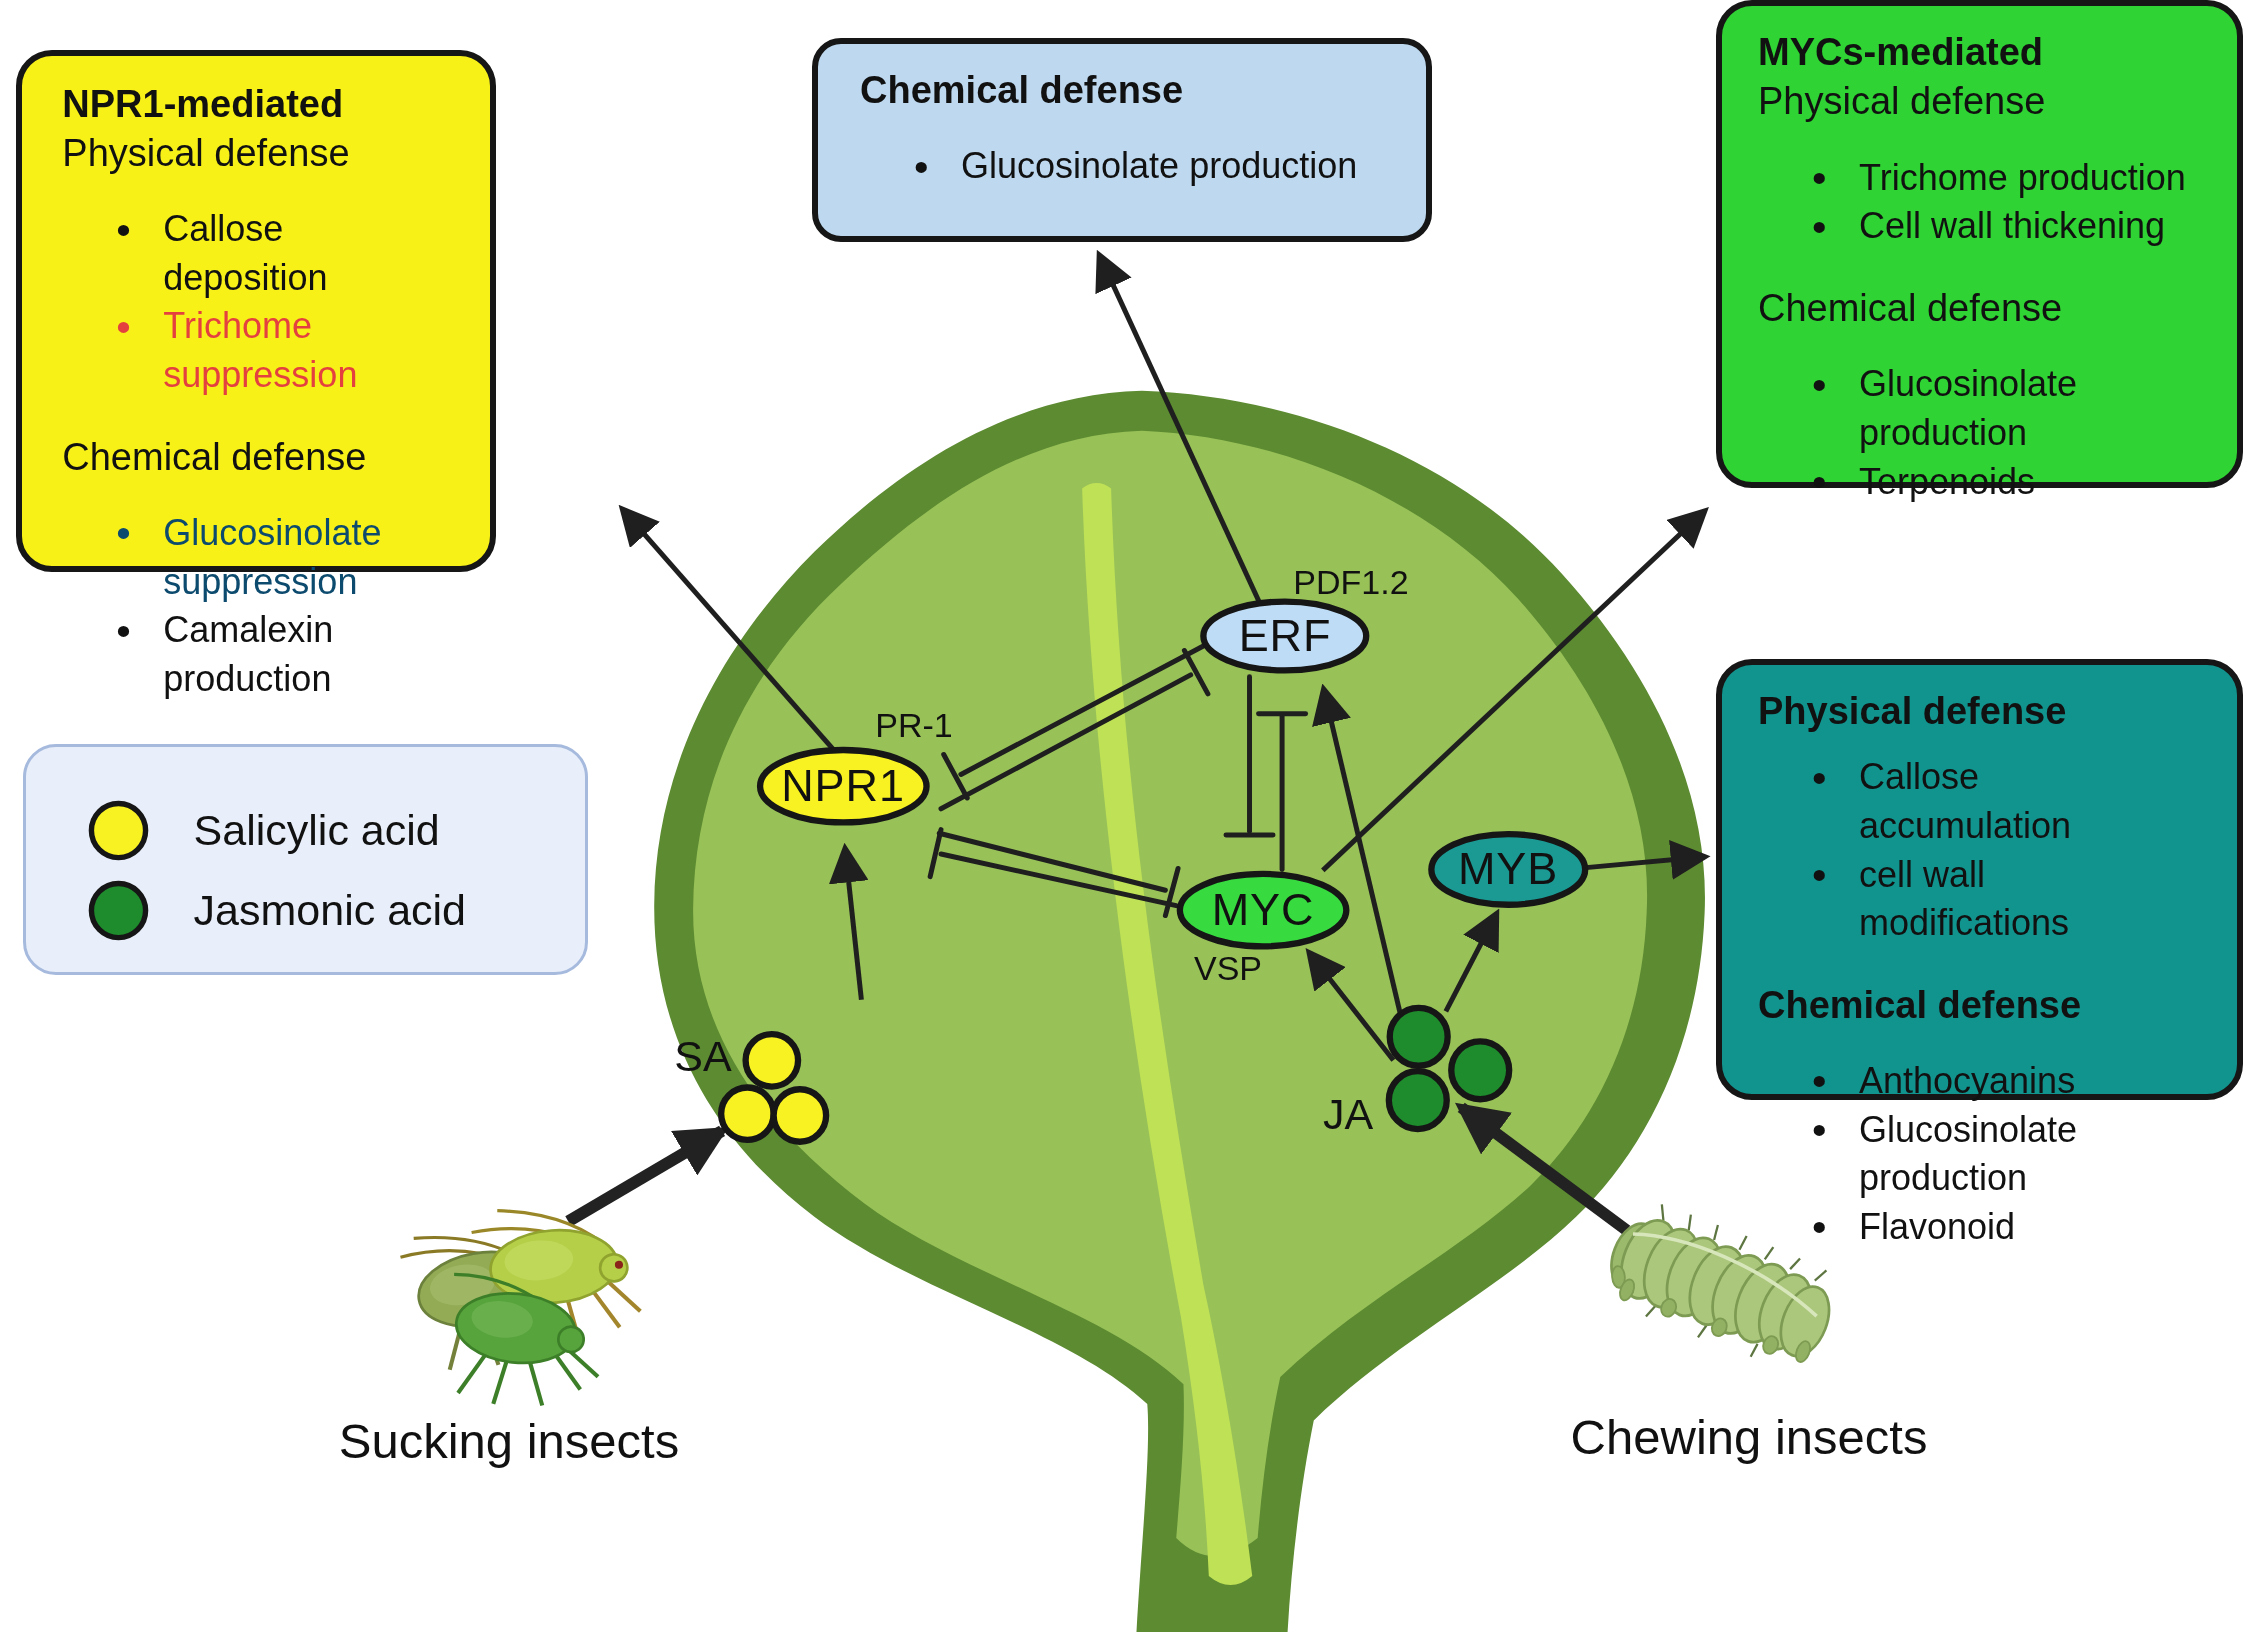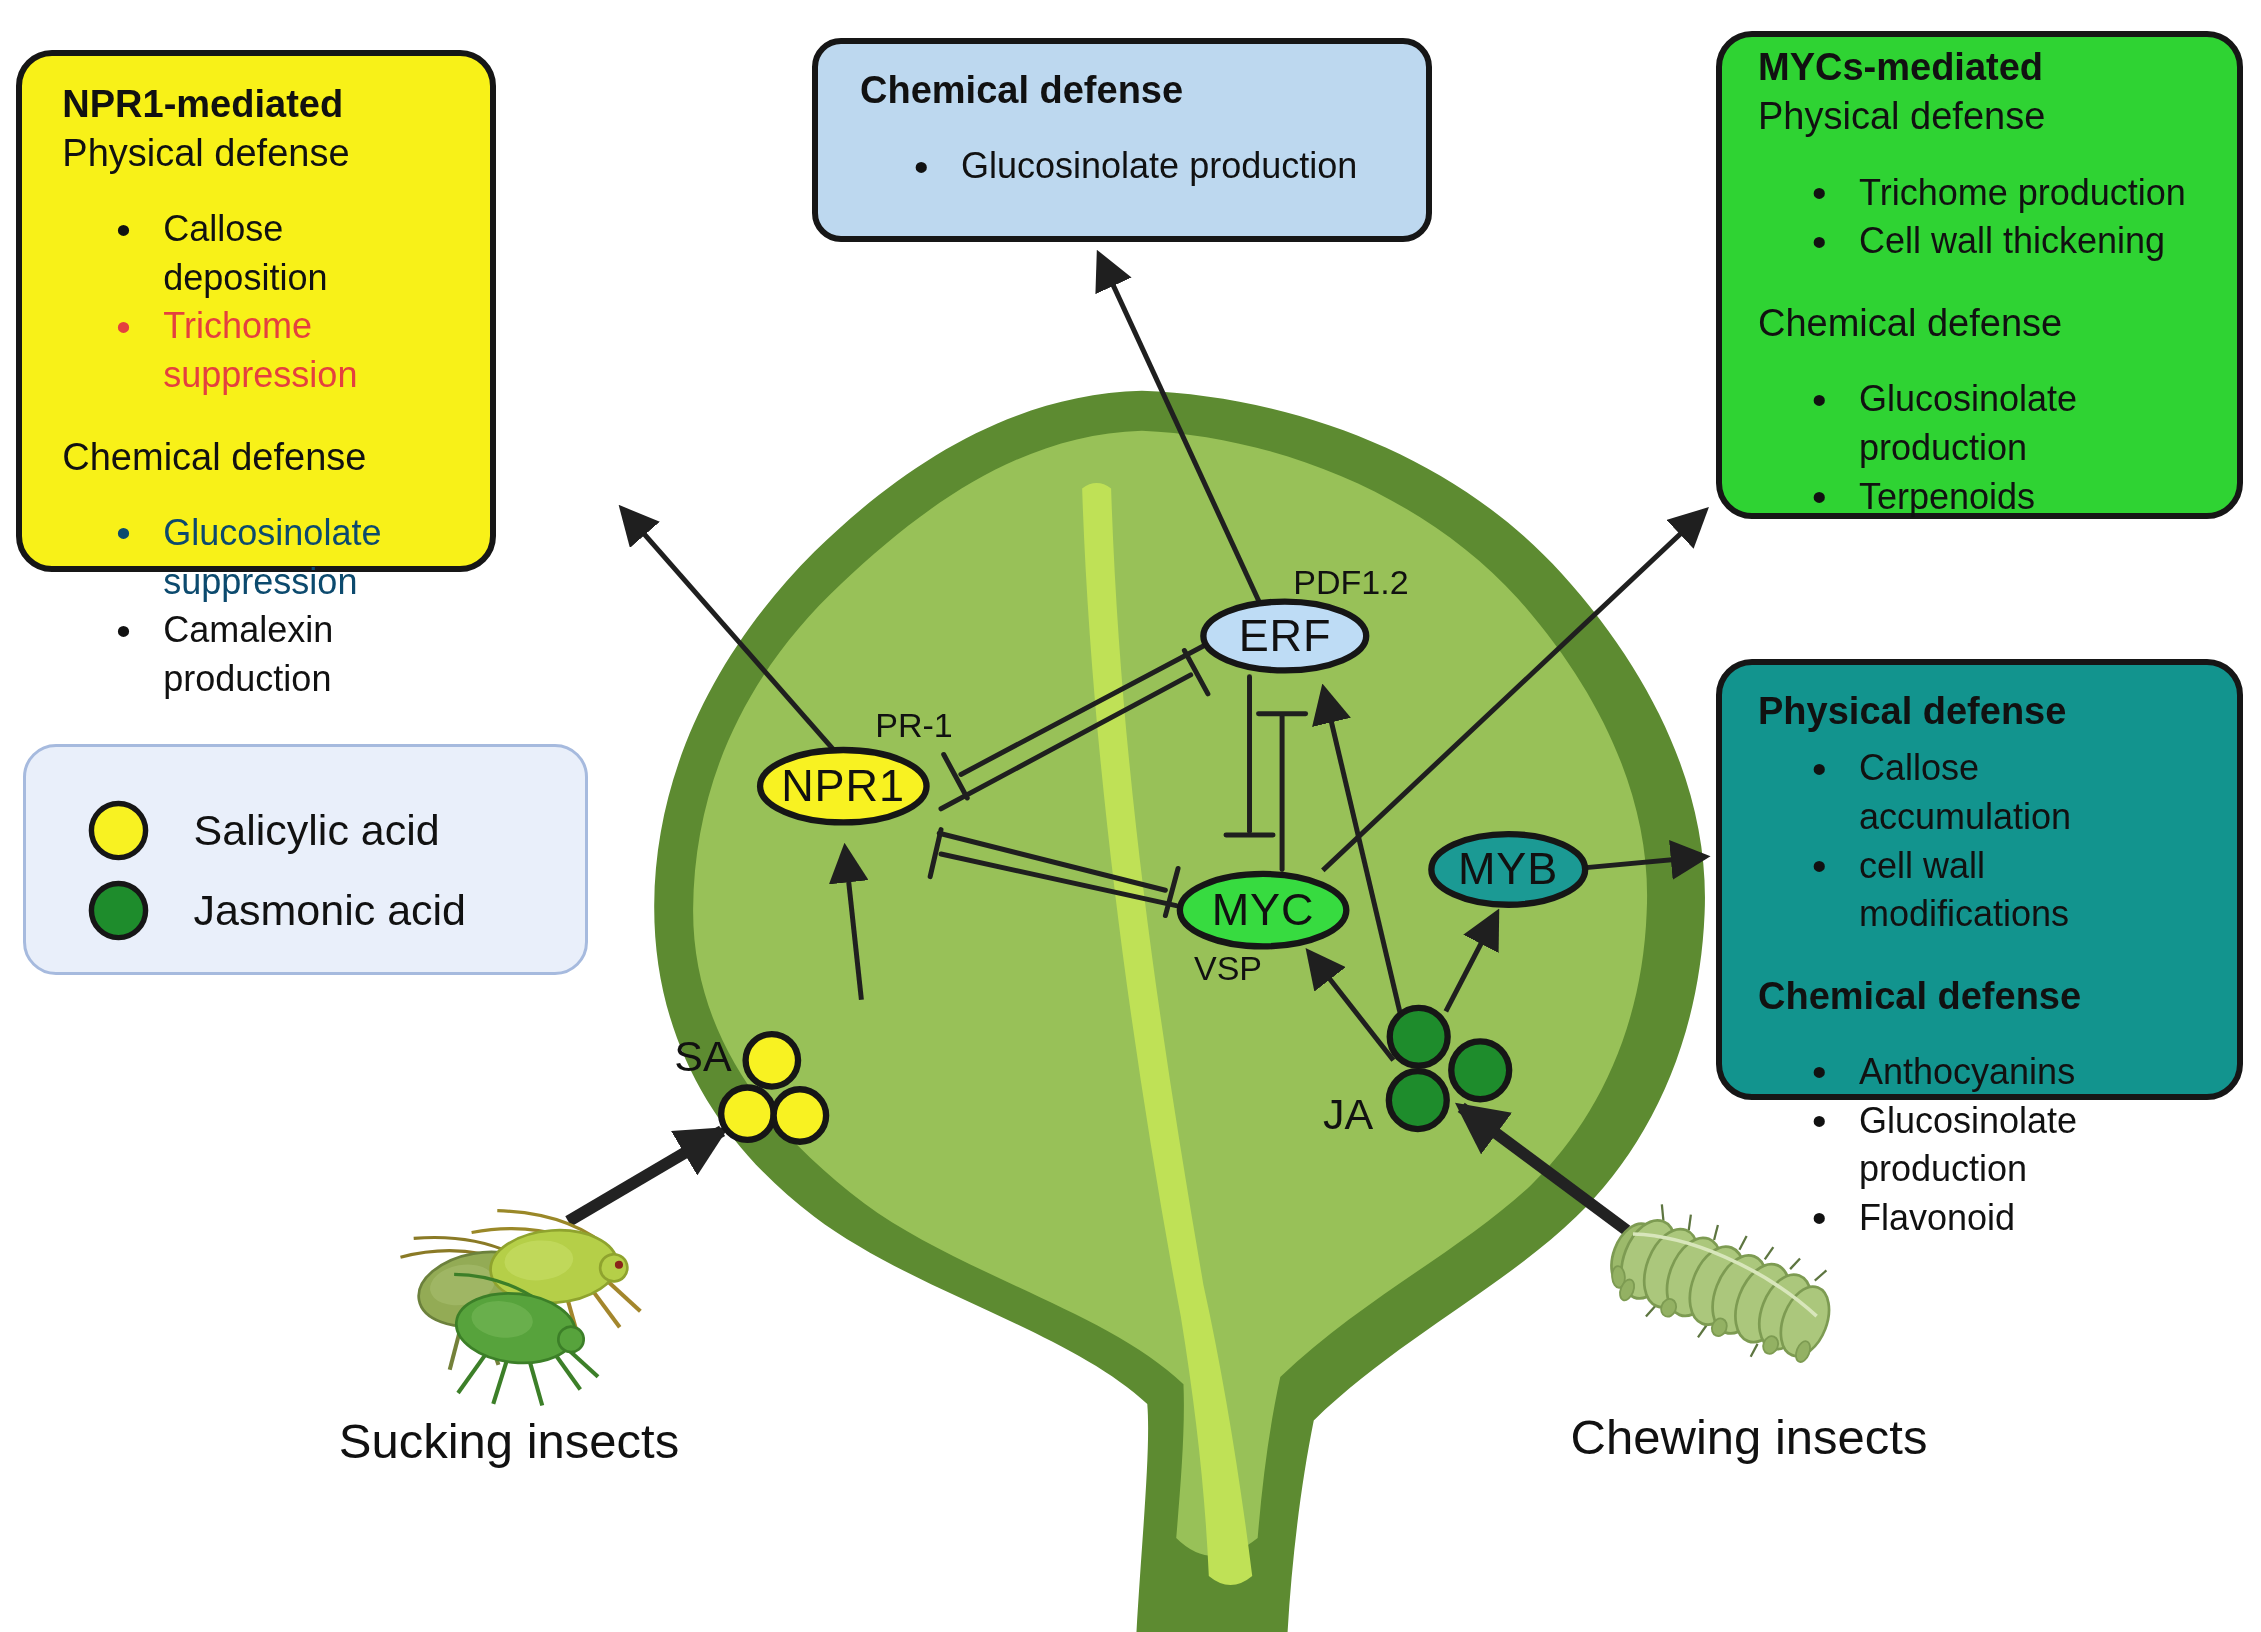--- a/index.html
+++ b/index.html
@@ -11,7 +11,7 @@
   .box{position:absolute;box-sizing:border-box;border:6.3px solid #161616;}
   .box-yellow{left:16.3px;top:50px;width:480px;height:522px;background:#f8f118;border-radius:36px;padding:23.5px 40px;}
   .box-blue{left:812px;top:38px;width:620px;height:204px;background:#bdd8ef;border-radius:29px;padding:22px 42px;}
-  .box-green{left:1716px;top:31px;width:527px;height:488px;background:#2fd333;border-radius:36px;padding:6px 36px;}
+  .box-green{left:1716px;top:0;width:527px;height:488px;background:#2fd333;border-radius:36px;padding:22px 36px;}
   .box-teal{left:1716px;top:659px;width:527px;height:441px;background:#12948e;border-radius:36px;padding:22px 36px;}
   .h-b{font-size:38px;font-weight:bold;line-height:1.3;}
   .h-r{font-size:38px;line-height:1.3;}

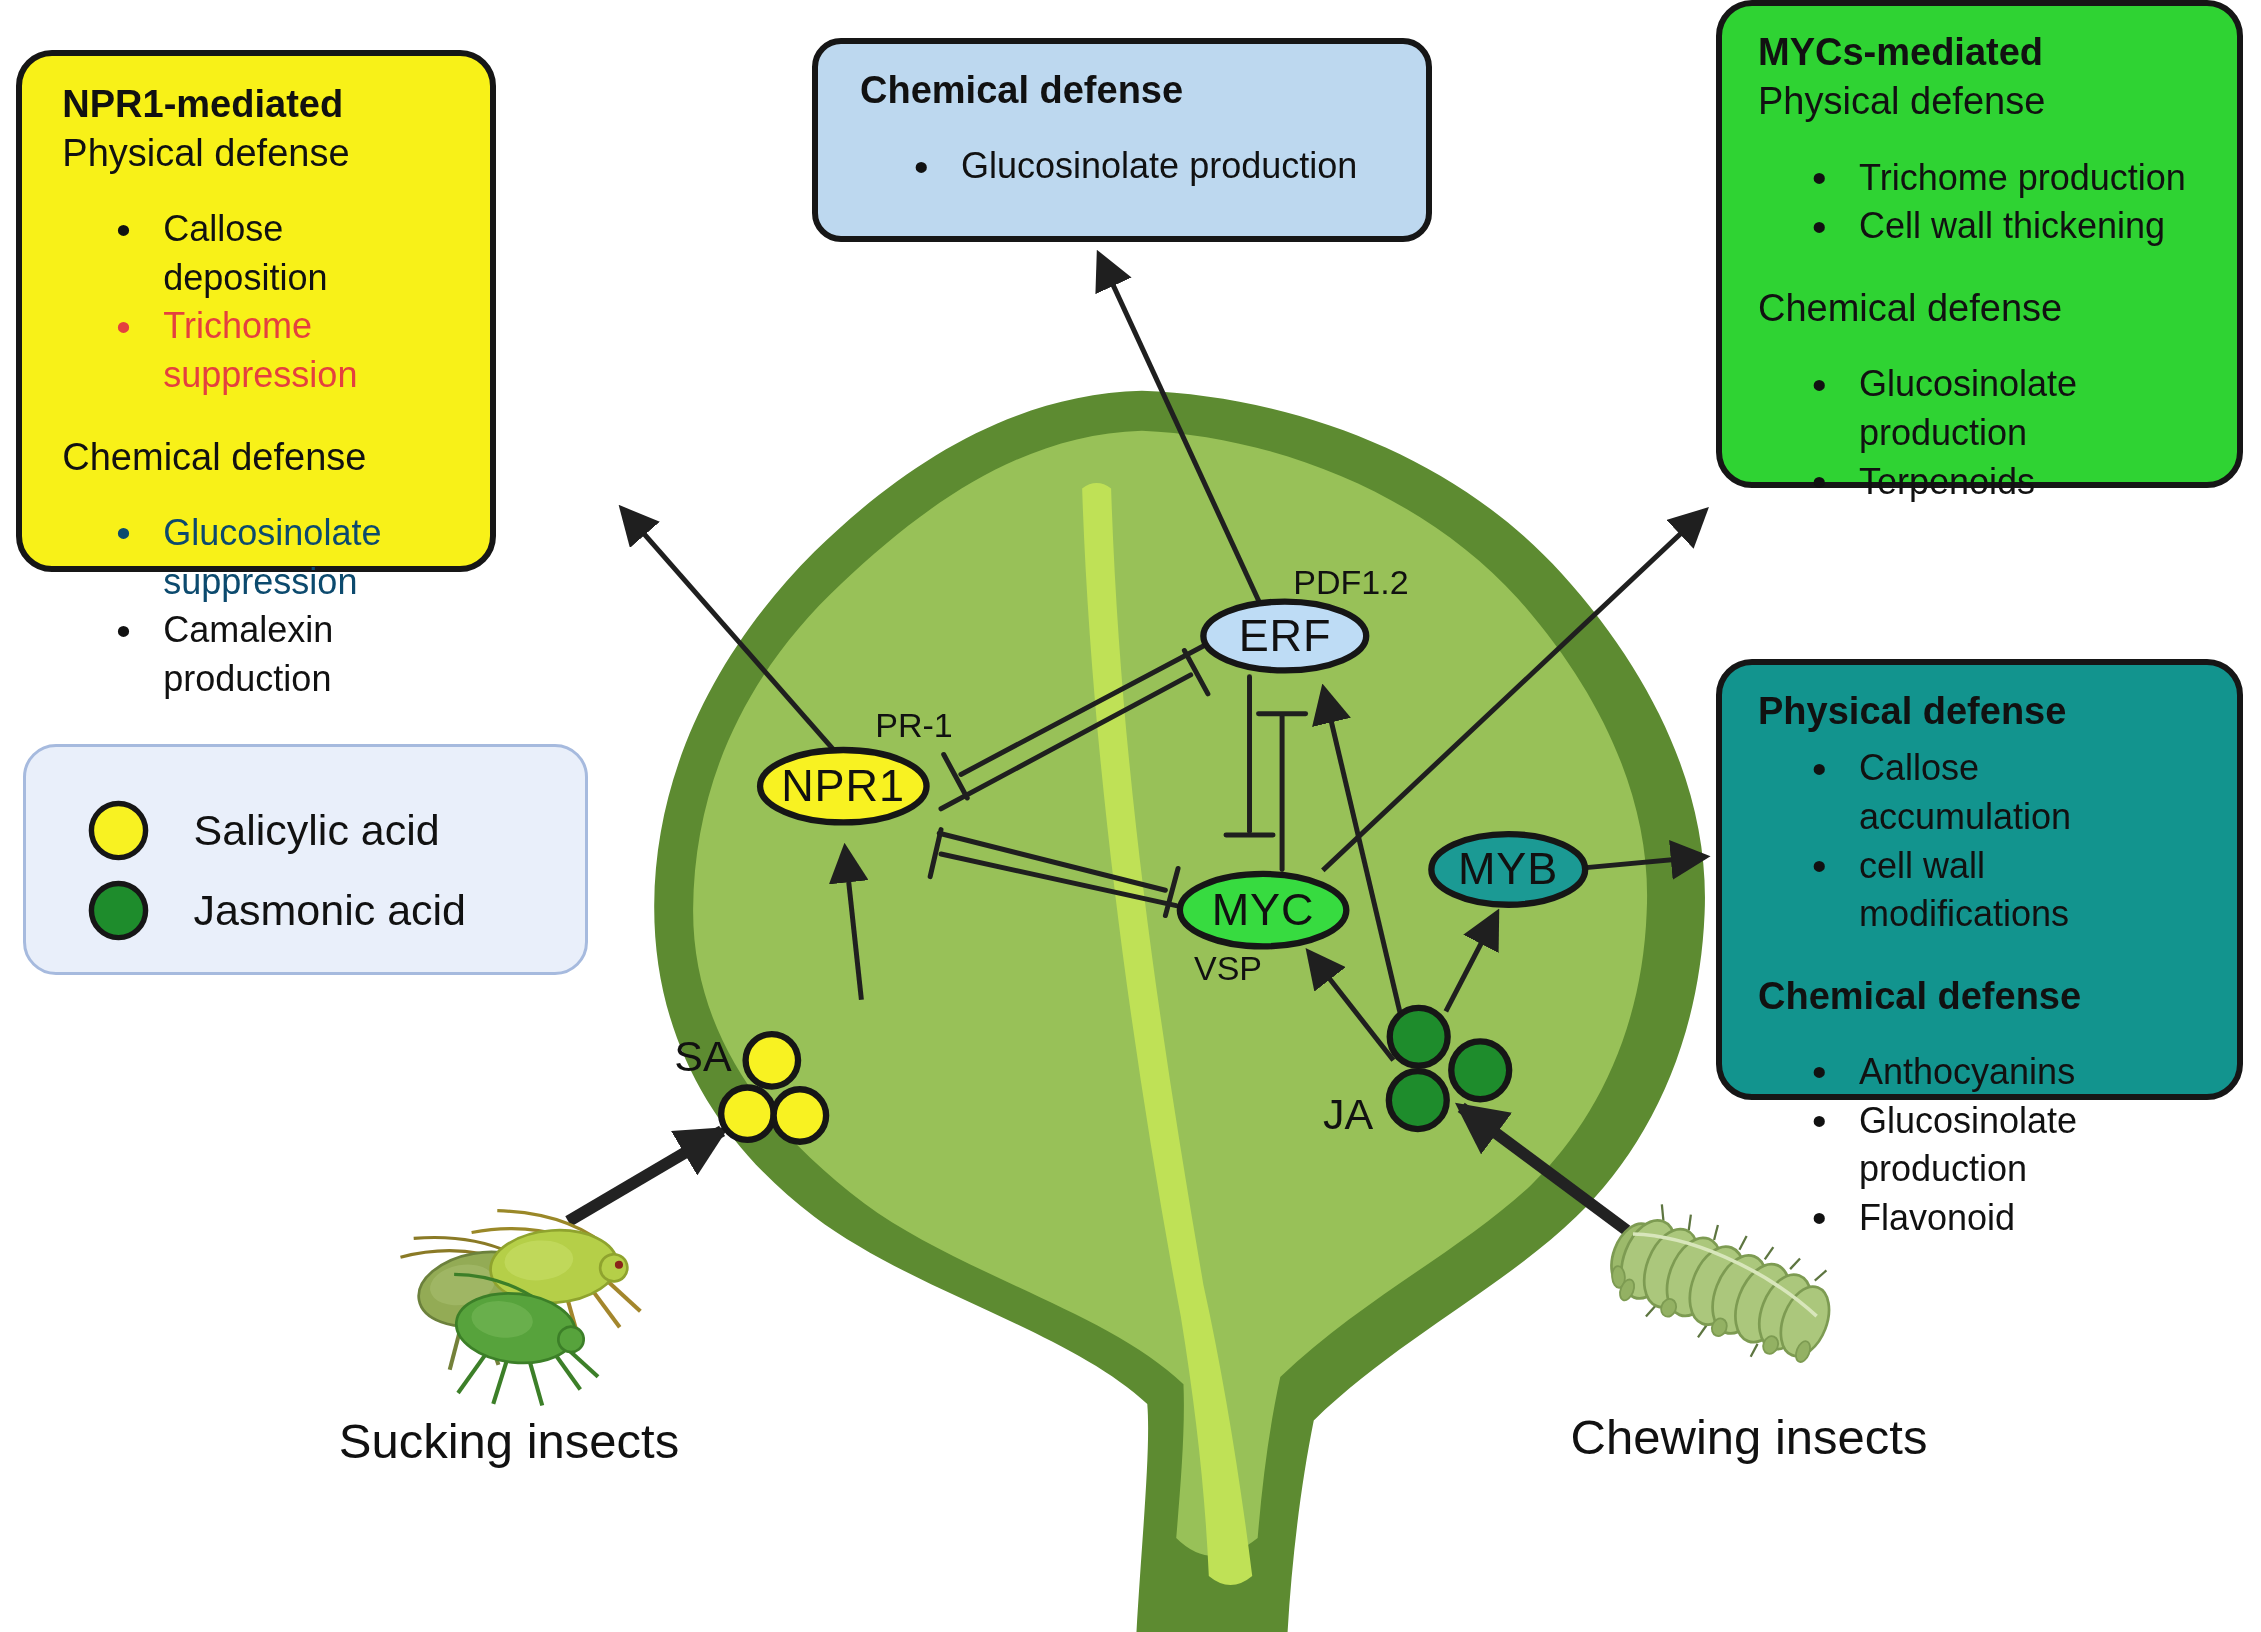--- a/index.html
+++ b/index.html
@@ -16,7 +16,7 @@
   .h-b{font-size:38px;font-weight:bold;line-height:1.3;}
   .h-r{font-size:38px;line-height:1.3;}
   .box ul{margin:27px 0 0;padding:0 0 0 54px;list-style:none;}
-  .box ul.tight{margin-top:8px;}
+  .box ul.tight{margin-top:17px;}
   .box li{position:relative;padding-left:47px;font-size:36px;line-height:1.35;}
   .box li::before{content:"\2022";position:absolute;left:0;top:-2.7px;font-size:1.15em;}
   .gap-top{margin-top:33px;}

